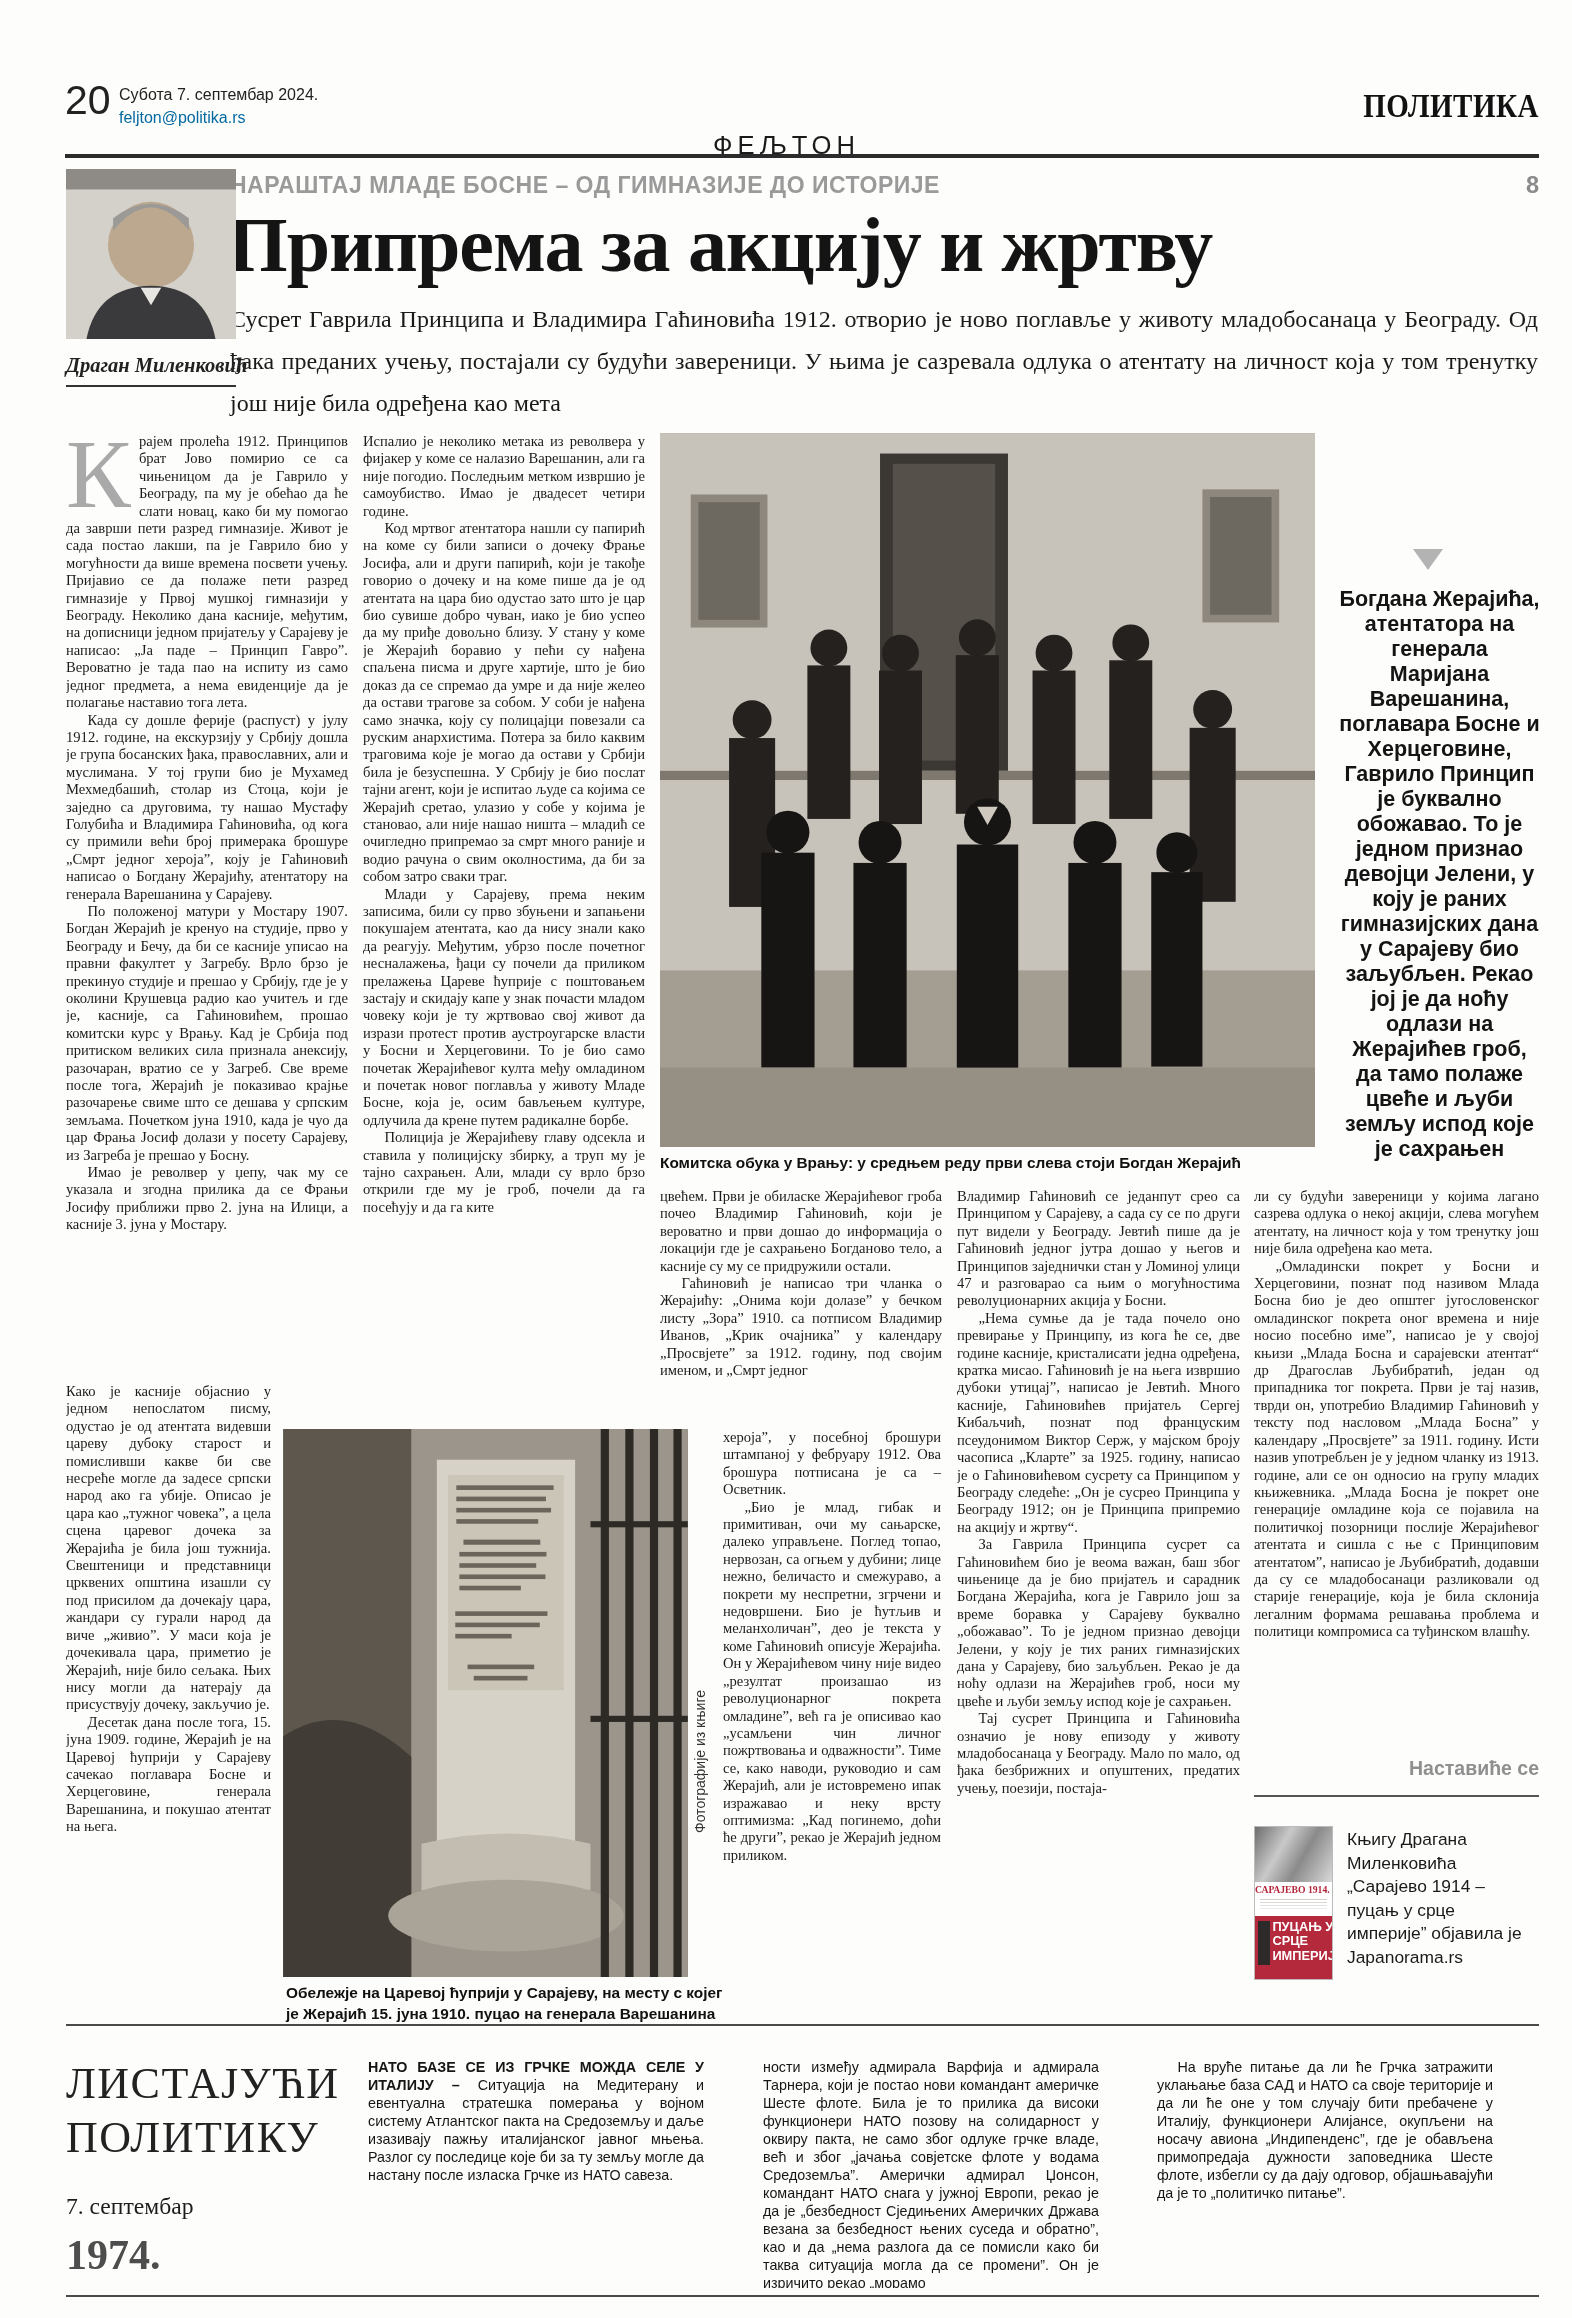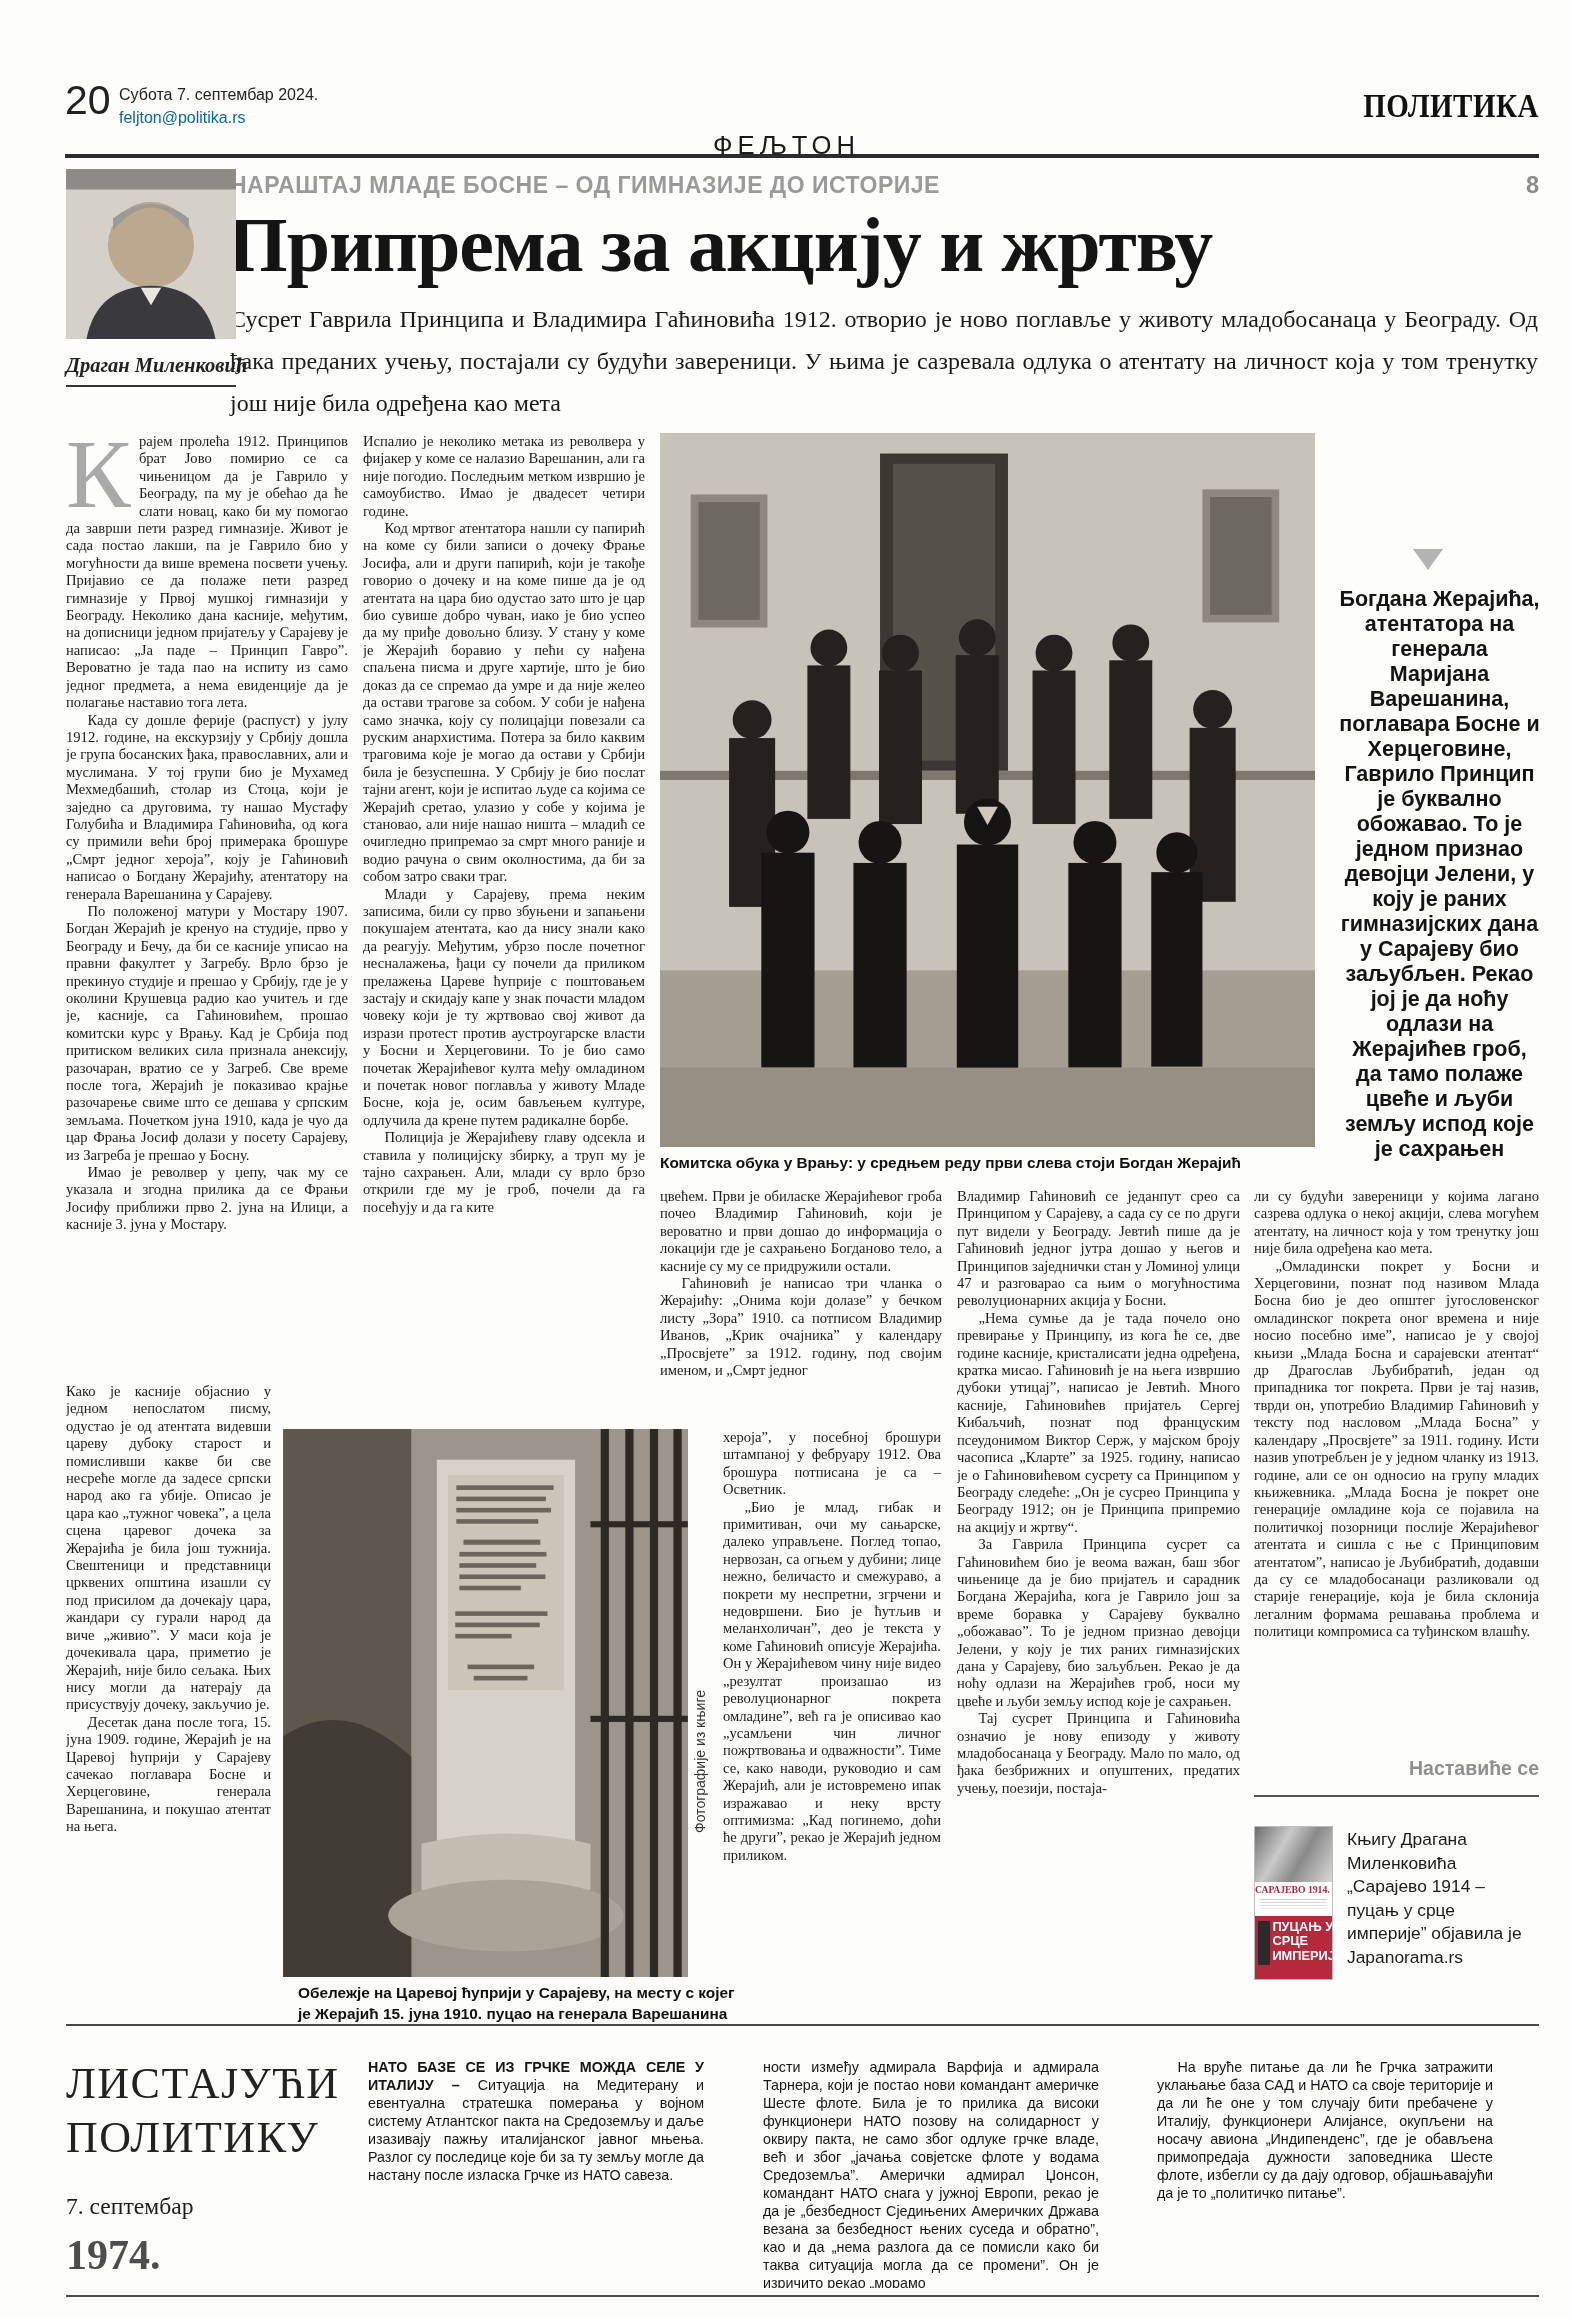--- a/index.html
+++ b/index.html
@@ -47,7 +47,7 @@
   .photo-cap{font-family:"Liberation Sans",sans-serif;font-weight:700;font-size:15.4px;line-height:20.5px;color:#111;}
   .cap-main{left:660px;top:1153px;width:871px;}
   .monument-photo{left:283px;top:1429px;width:405px;height:548px;background:#8f8a81;overflow:hidden;}
-  .cap-monument{left:298px;top:1983px;width:440px;}
+  .cap-monument{left:286px;top:1983px;width:440px;}
   .photo-credit{left:692px;top:1833px;width:246px;transform:rotate(-90deg);transform-origin:0 0;
                 font-family:"Liberation Sans",sans-serif;font-size:14px;color:#333;}
 

